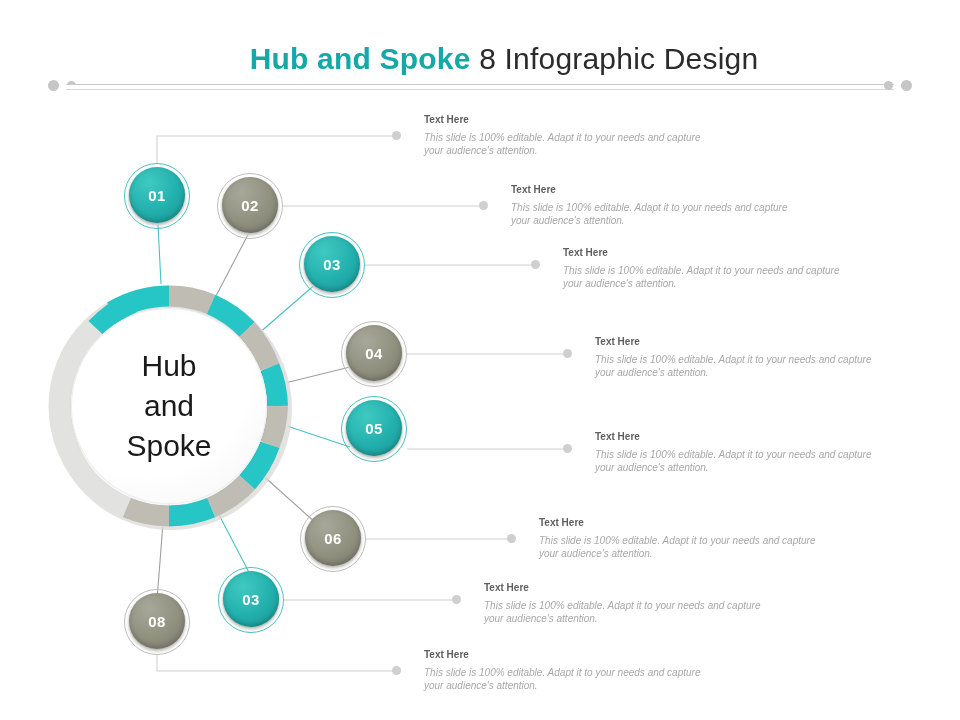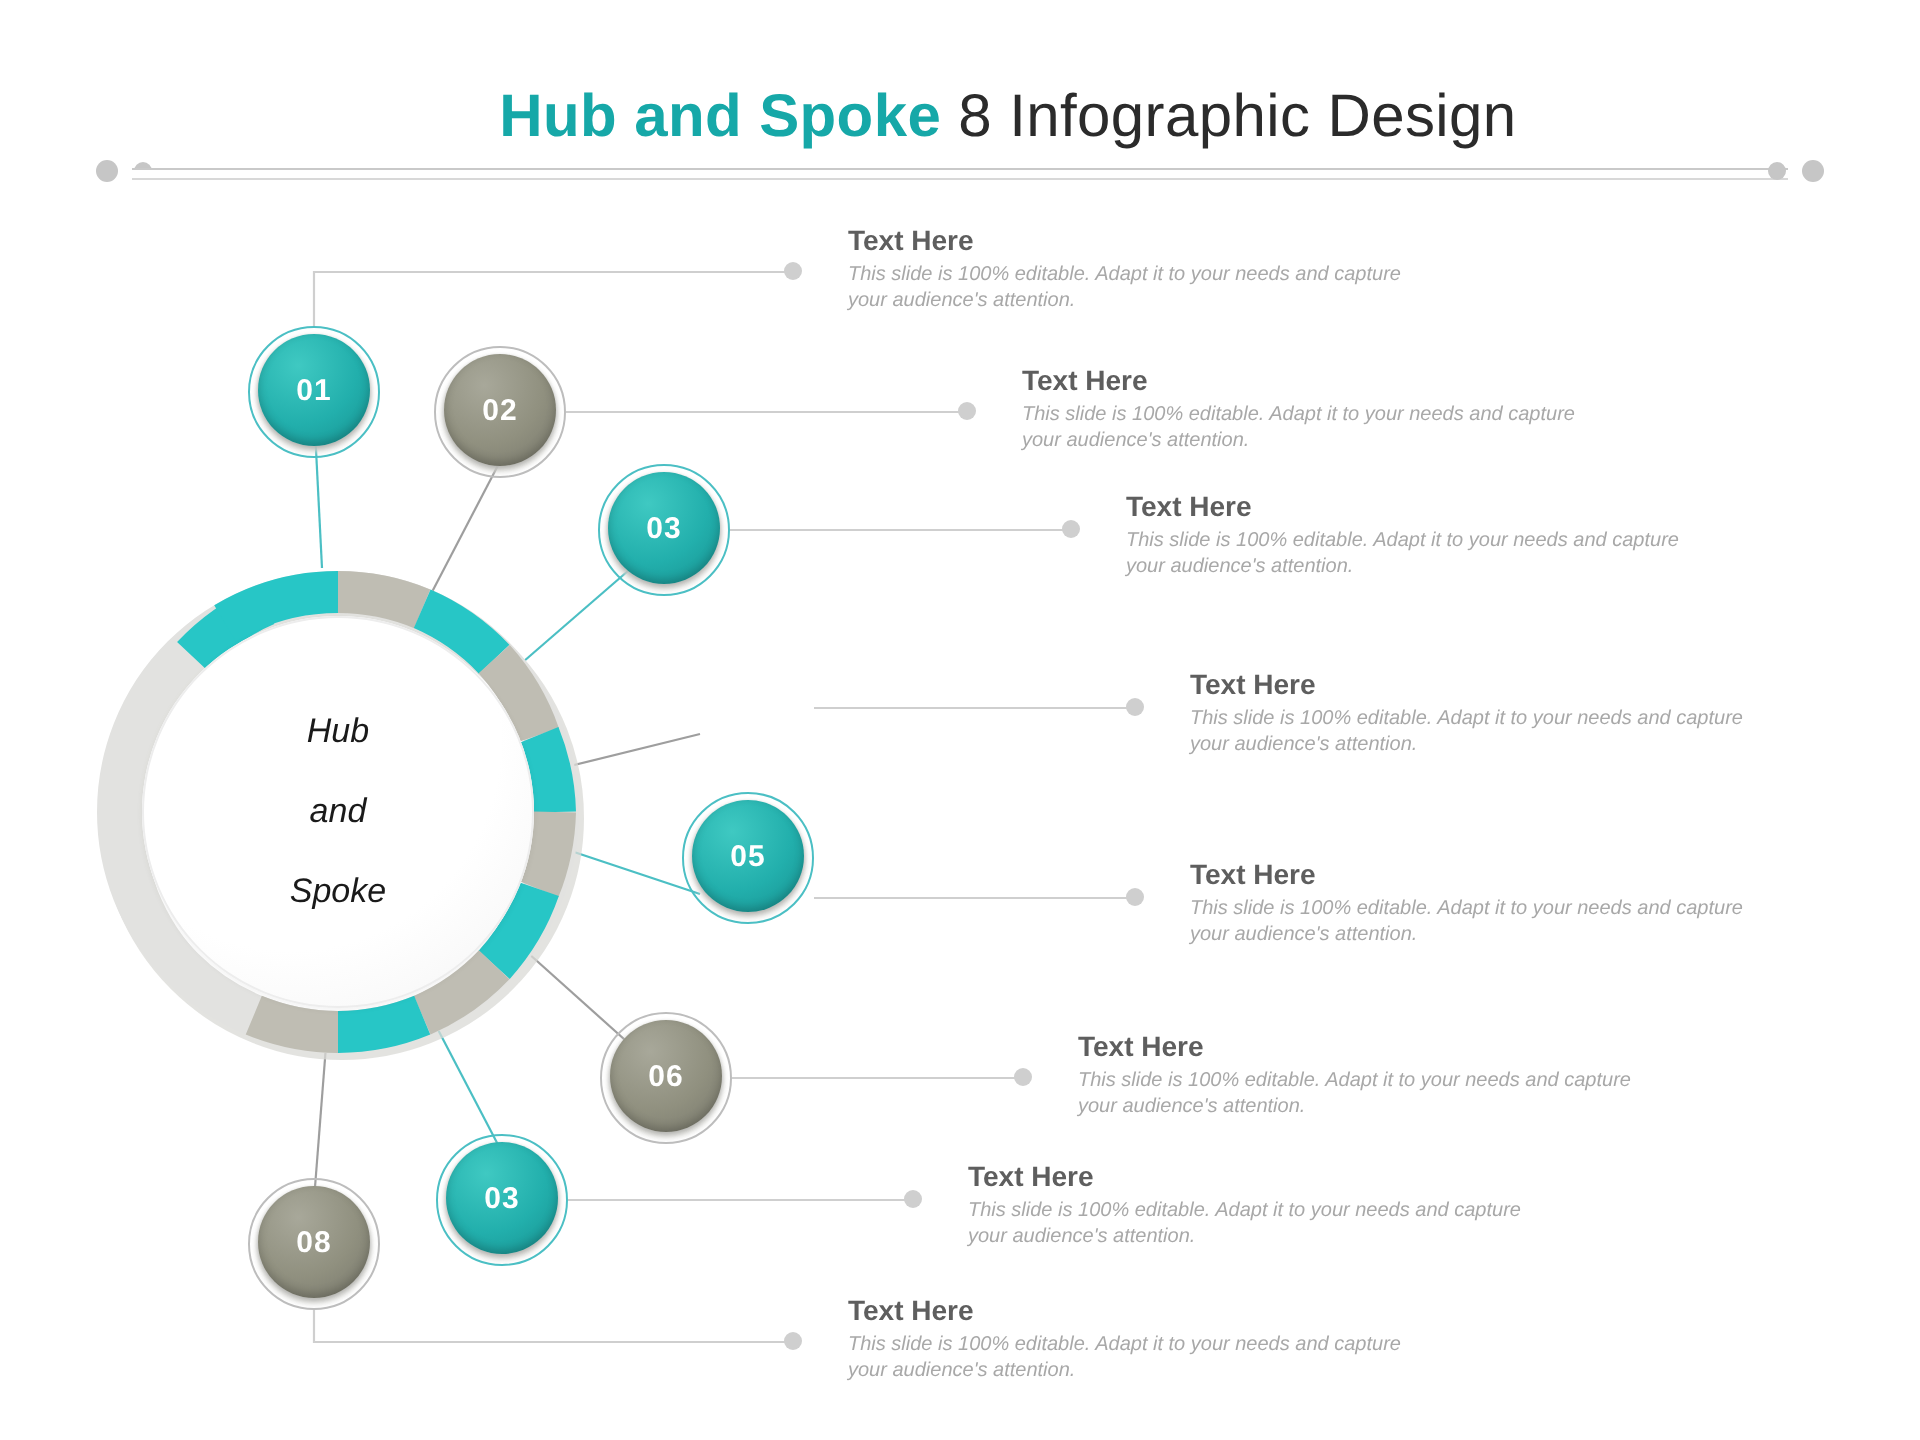--- a/index.html
+++ b/index.html
@@ -169,7 +169,7 @@
     width: 278px;
   }
   .tb-title {
-    font-size: 14px;
+    font-size: 10px;
     font-weight: 700;
     color: #5E5E5E;
     line-height: 16px;

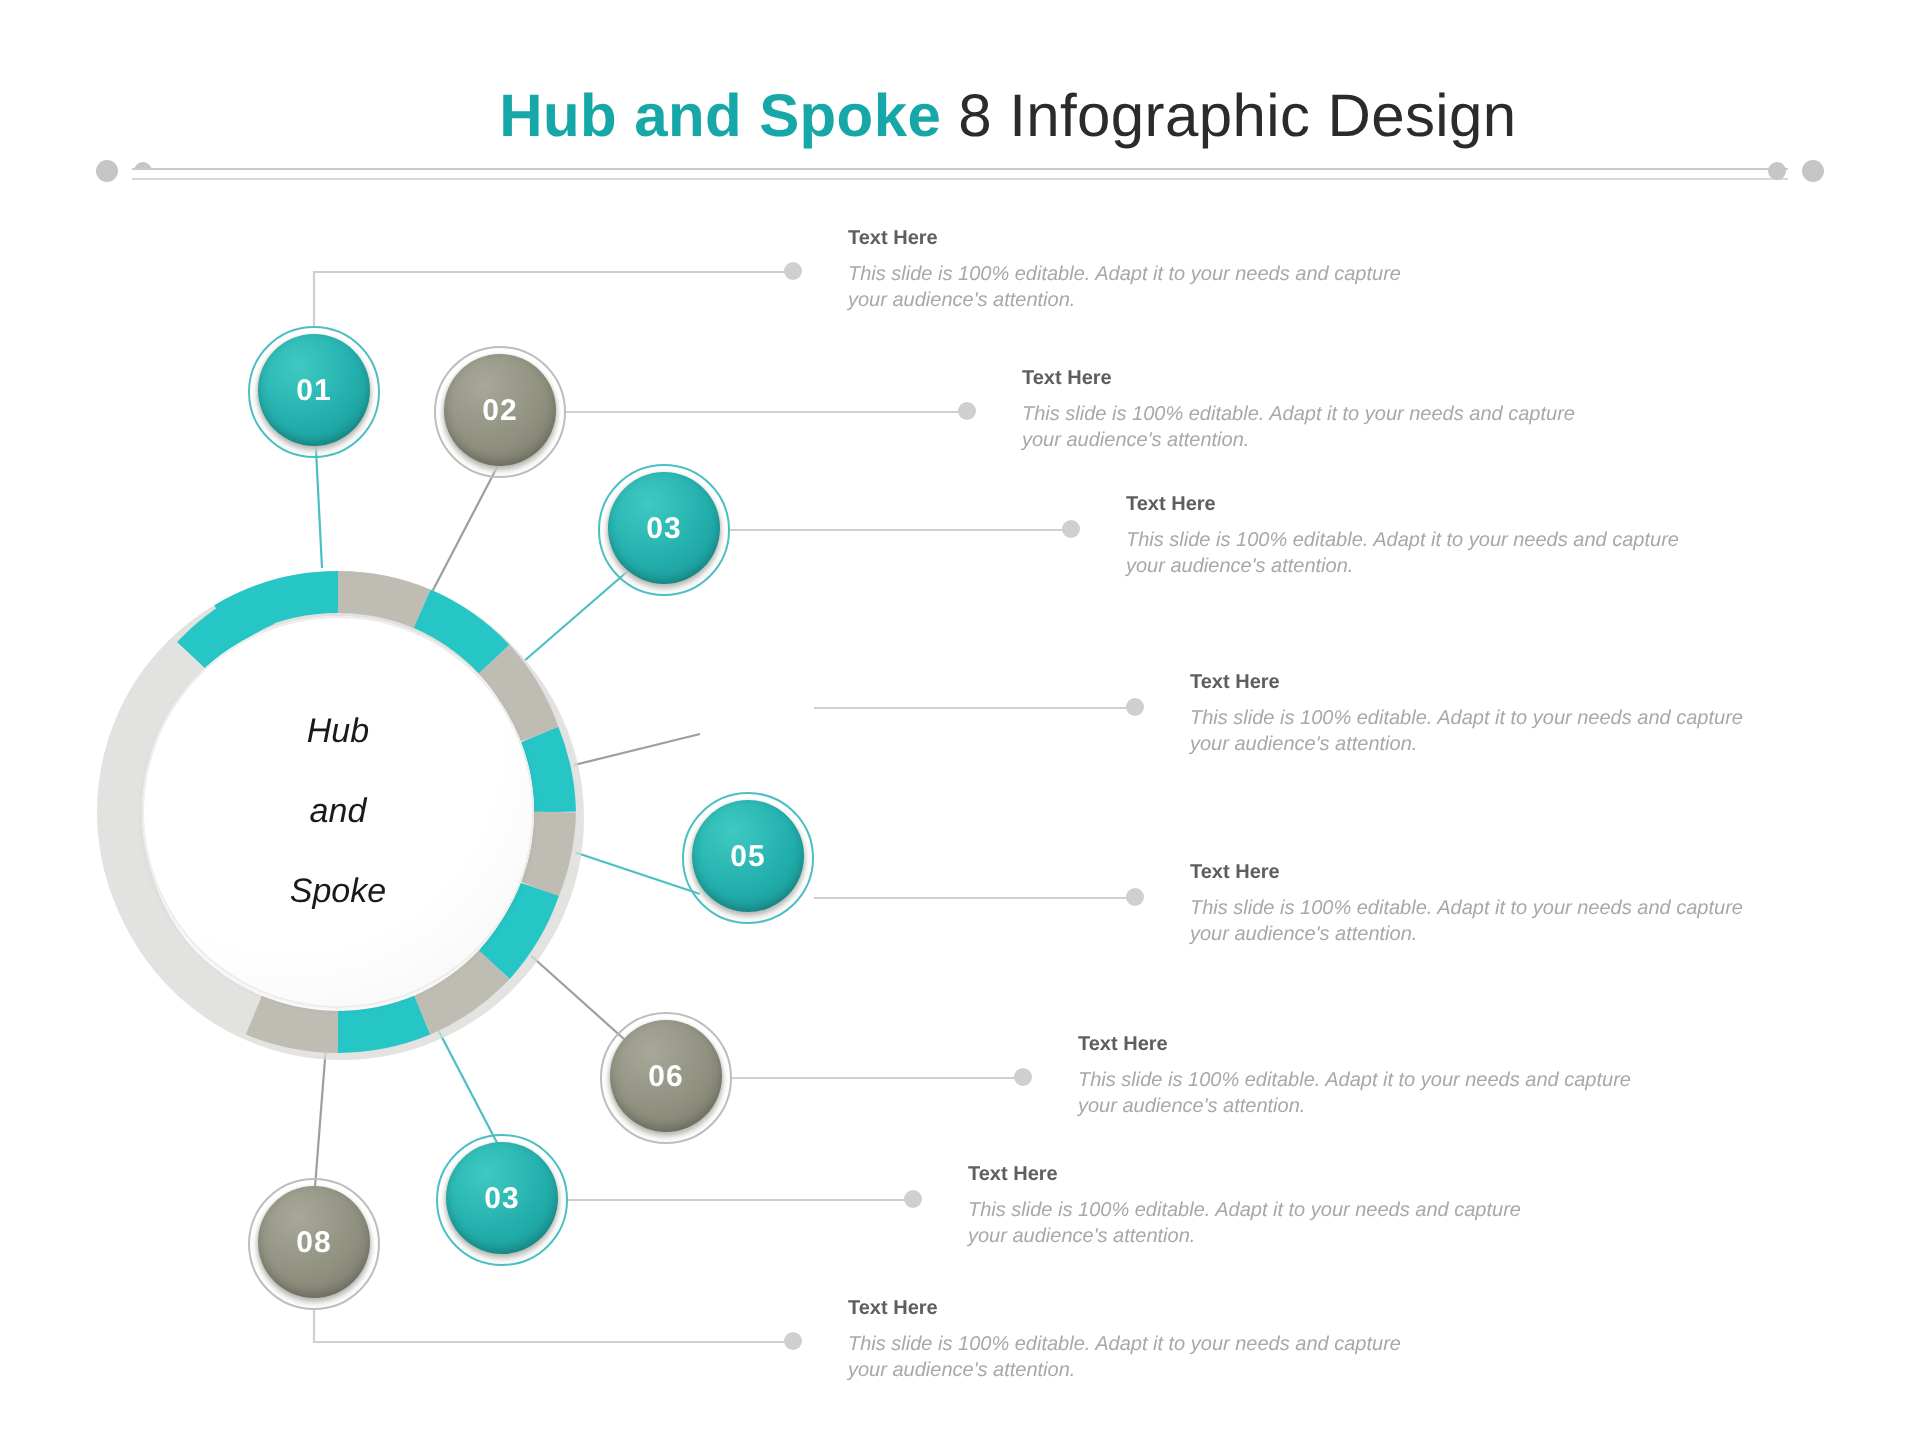--- a/index.html
+++ b/index.html
@@ -110,12 +110,11 @@
   }
   #hub-label {
     text-align: center;
-    font-size: 17px;
+    font-size: 30px;
     line-height: 40px;
     color: #1A1A1A;
     font-weight: 400;
     white-space: pre-line;
-    font-style: italic;
   }
 
   

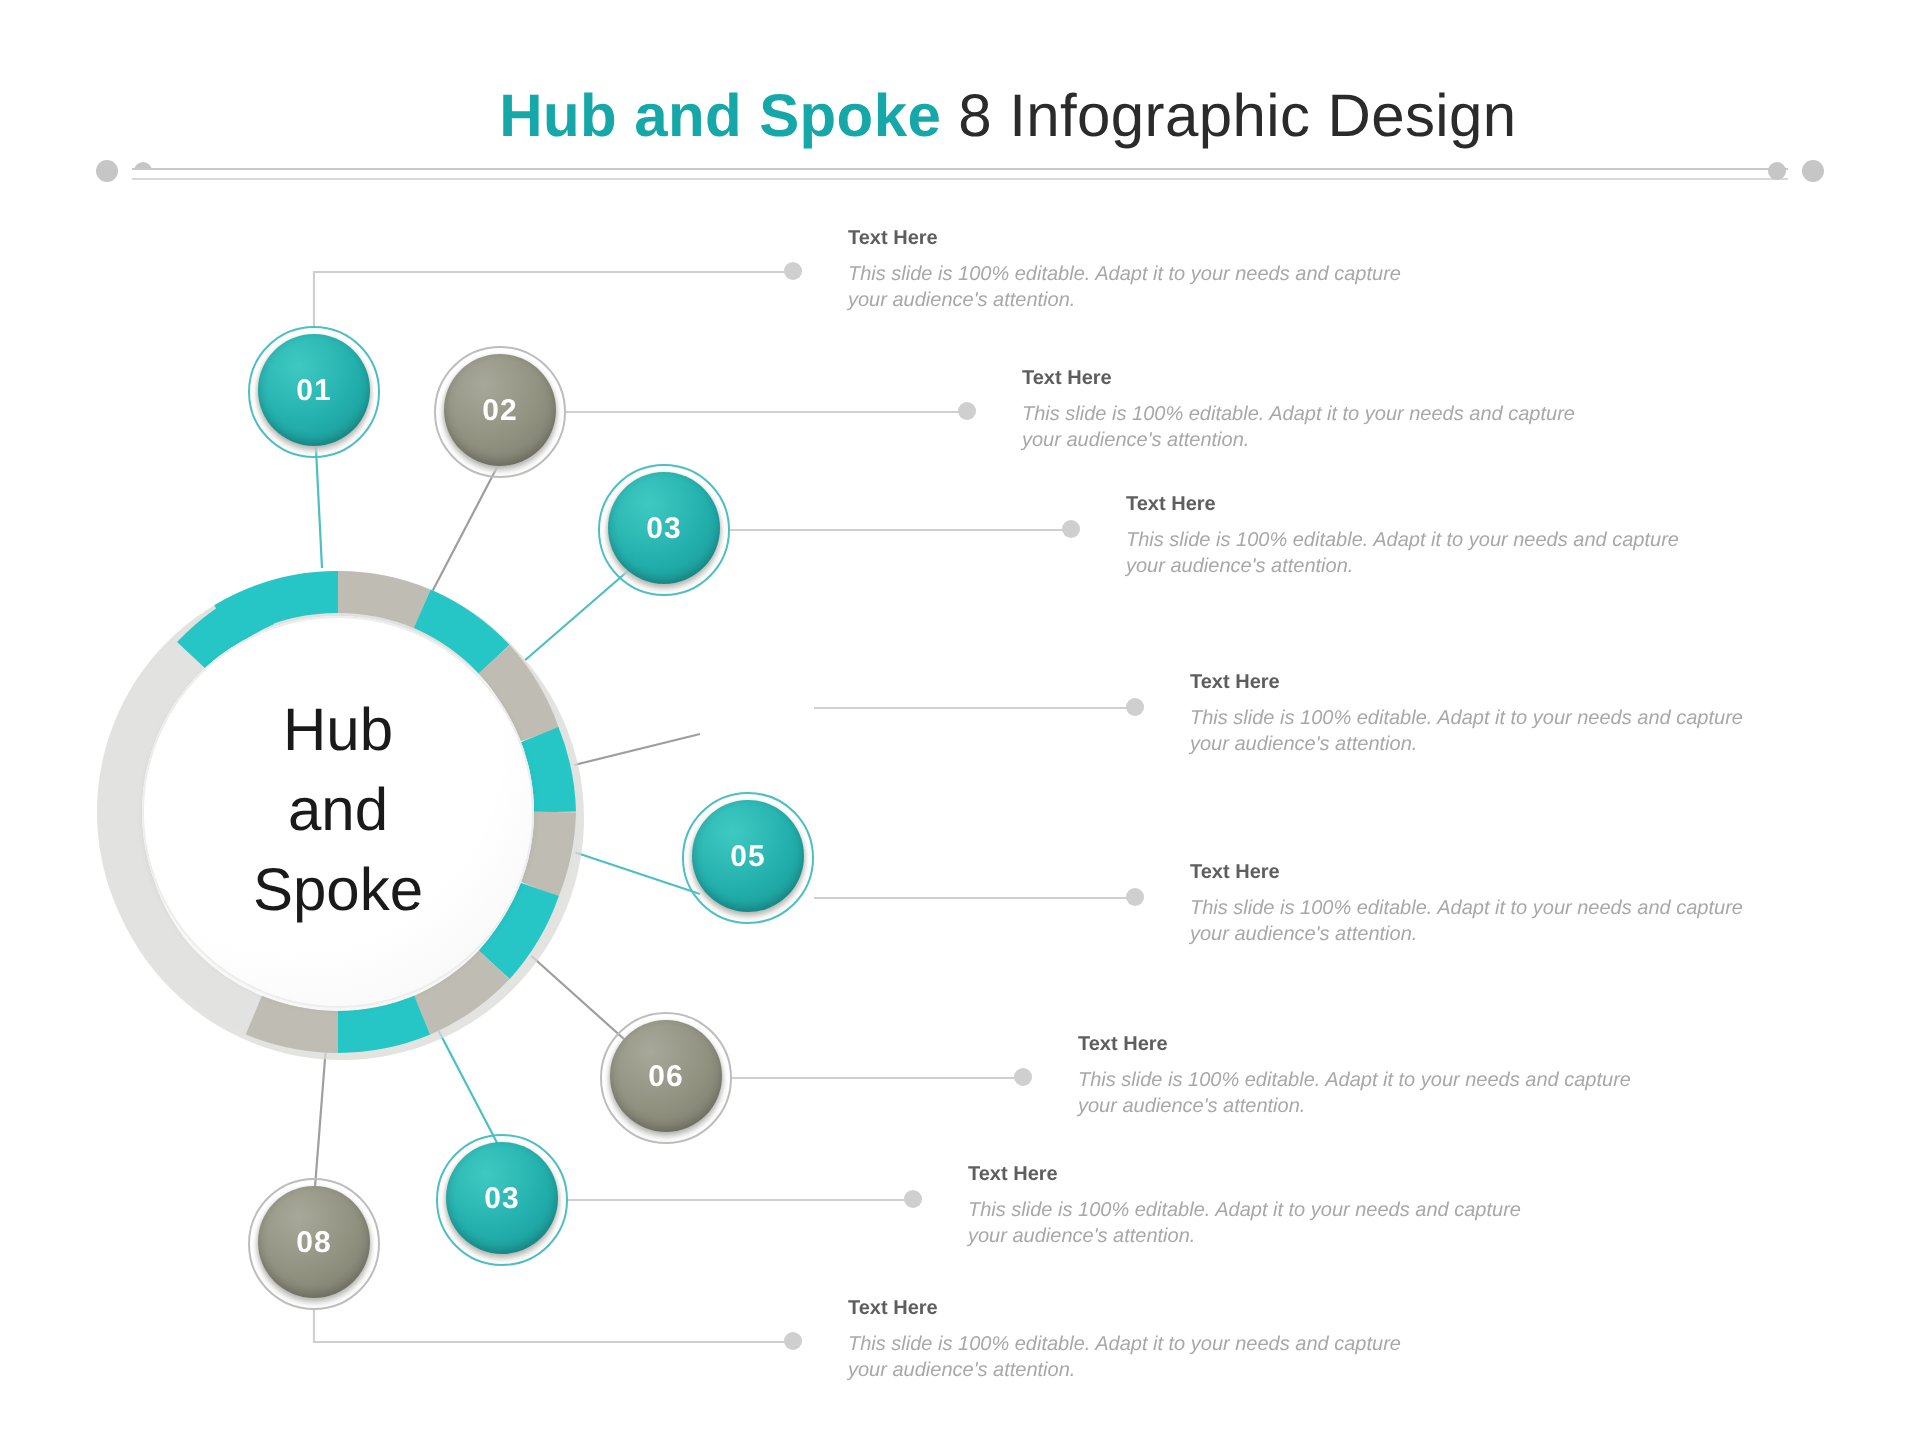--- a/index.html
+++ b/index.html
@@ -292,6 +292,13 @@
     </div>
   </div>
 
+  <div class="node gray" style="left:341px; top:321px;">
+    <div class="node-shadow"></div>
+    <div class="node-outring"></div>
+    <div class="node-core">
+      <span class="node-num">04</span>
+    </div>
+  </div>
 
   <div class="node teal" style="left:341px; top:396px;">
     <div class="node-shadow"></div>

